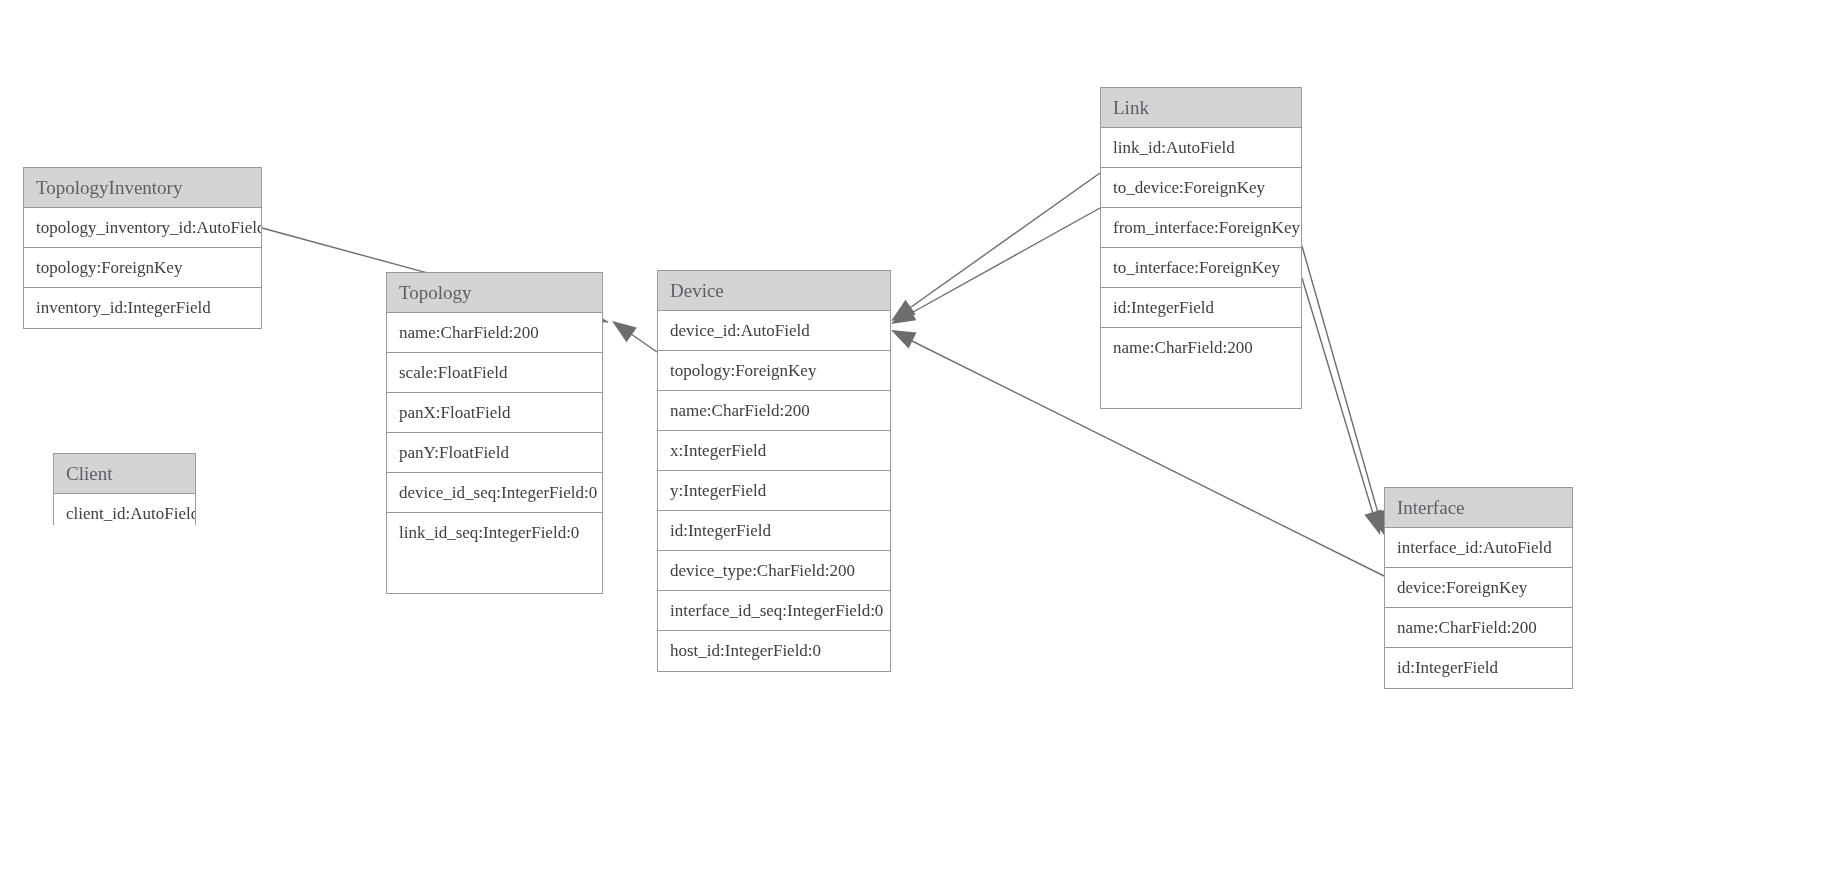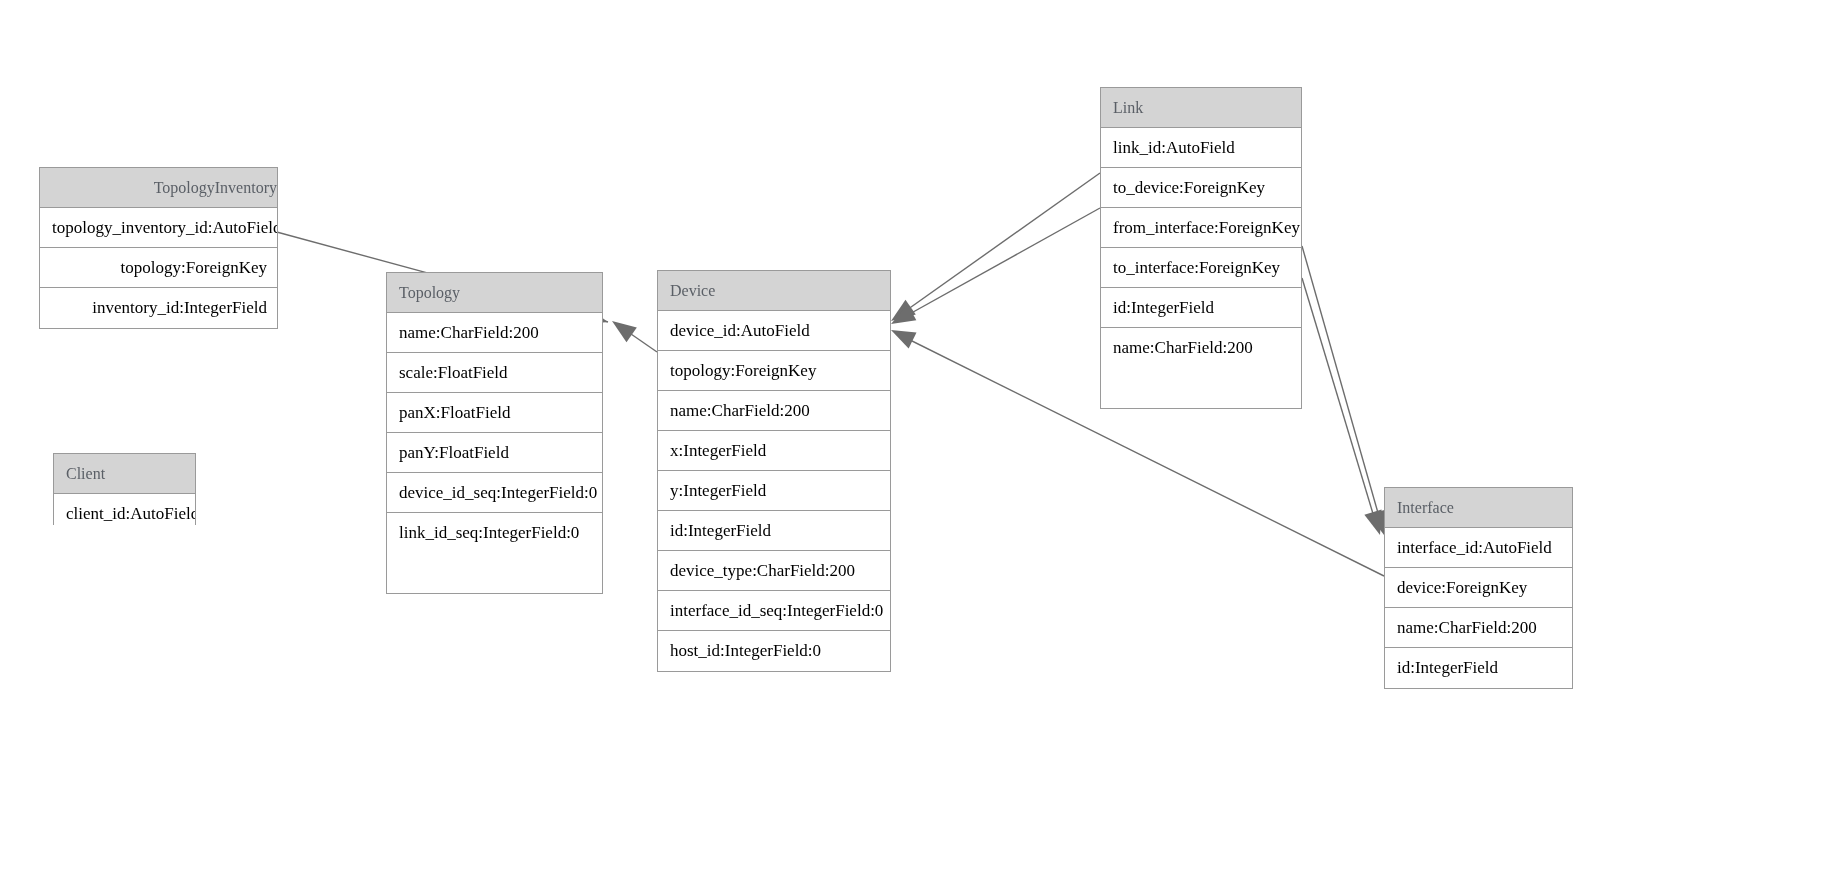--- a/index.html
+++ b/index.html
@@ -24,7 +24,7 @@
     background:#d4d4d4;
     border-bottom:1px solid #9a9a9a;
     color:#5a5f66;
-    font-size:16px;
+    font-size:19px;
     line-height:40px;
     height:40px;
     padding:0 0 0 12px;

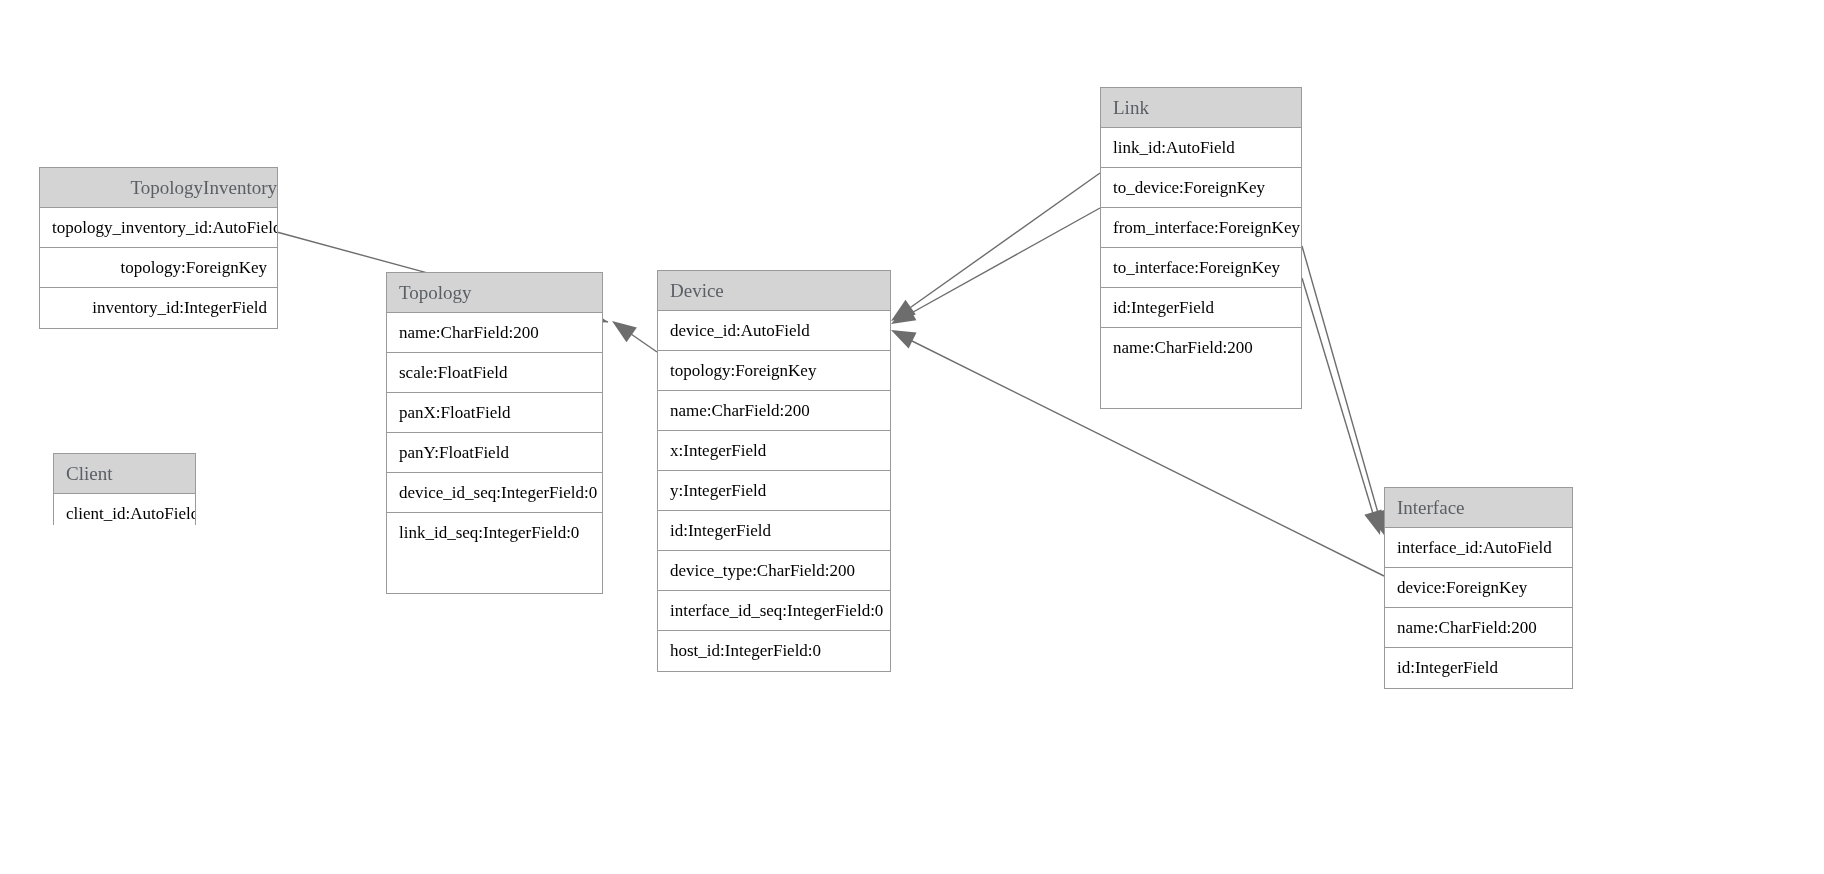--- a/index.html
+++ b/index.html
@@ -36,7 +36,7 @@
     height:40px;
     line-height:40px;
     border-bottom:1px solid #9a9a9a;
-    color:#000000;
+    color:#404040;
     font-size:17px;
     padding:0 10px 4px 12px;
     white-space:nowrap;

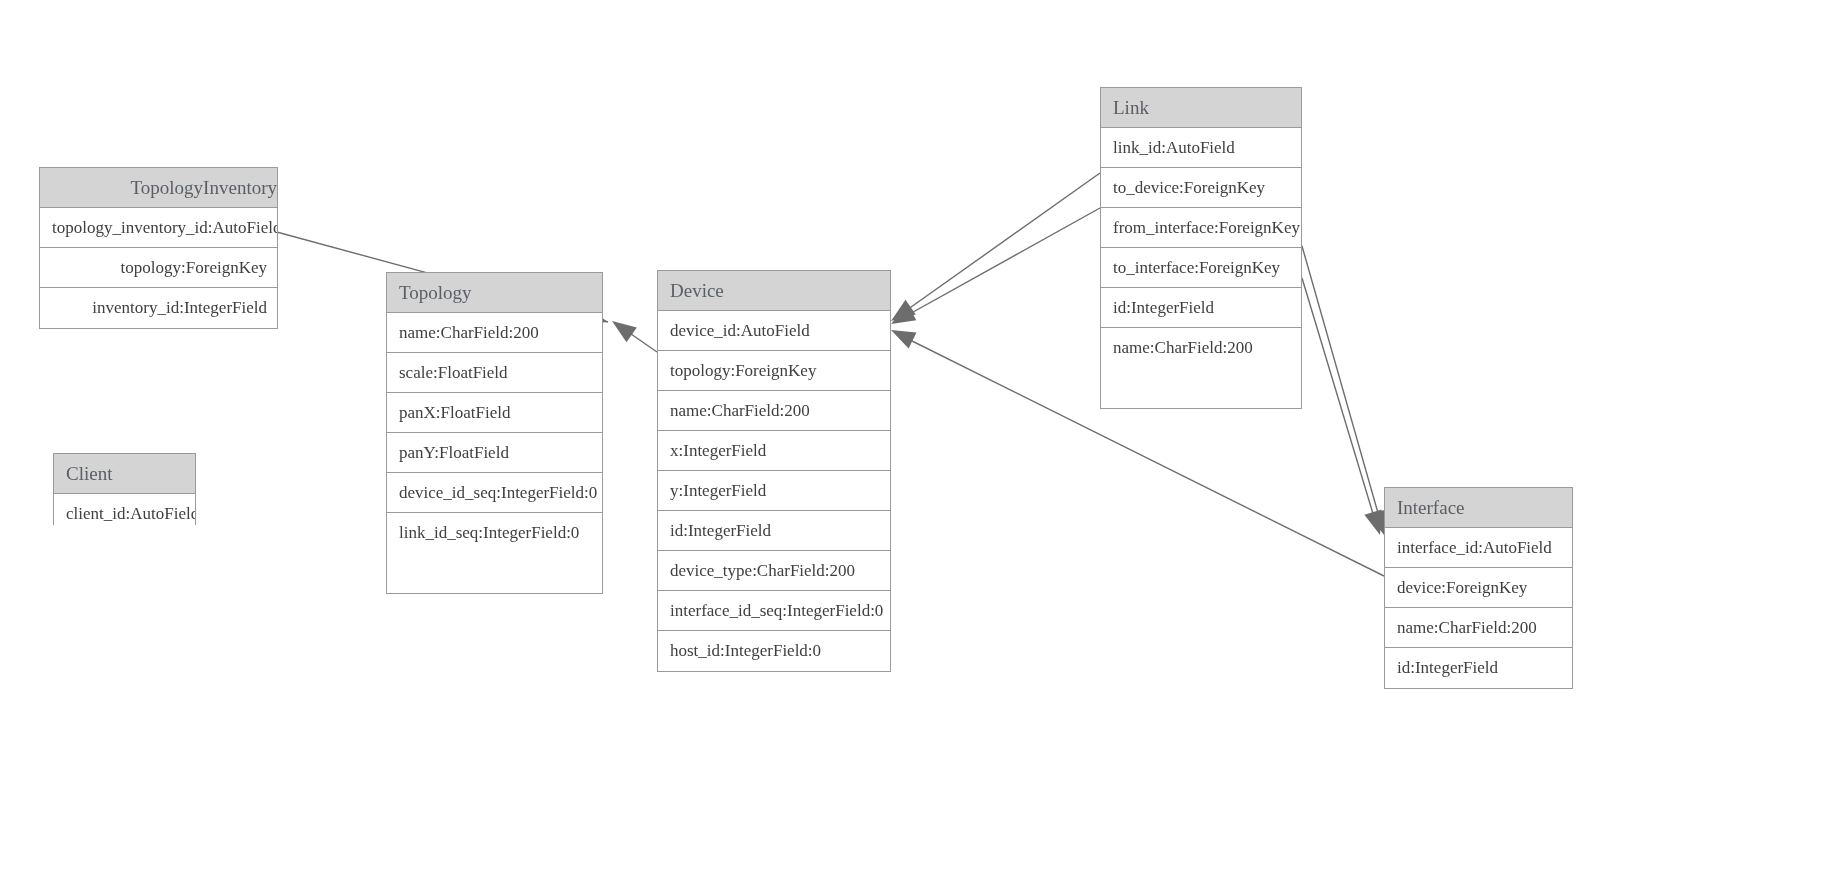--- a/index.html
+++ b/index.html
@@ -79,7 +79,7 @@
         <polygon points="0,0 -24,-9 -24,9" fill="#6d6d6d" transform="translate(1380,535) rotate(73)"></polygon>
       </g>
     </svg>
-<div class="entity" style="left: 39px; top: 167px; width: 239px; height: 162px; text-align: right;">
+<div class="entity" style="left: 23px; top: 167px; width: 239px; height: 162px;">
       <div class="entity-header">TopologyInventory</div>
       <div class="entity-field">topology_inventory_id:AutoField</div>
       <div class="entity-field">topology:ForeignKey</div>

